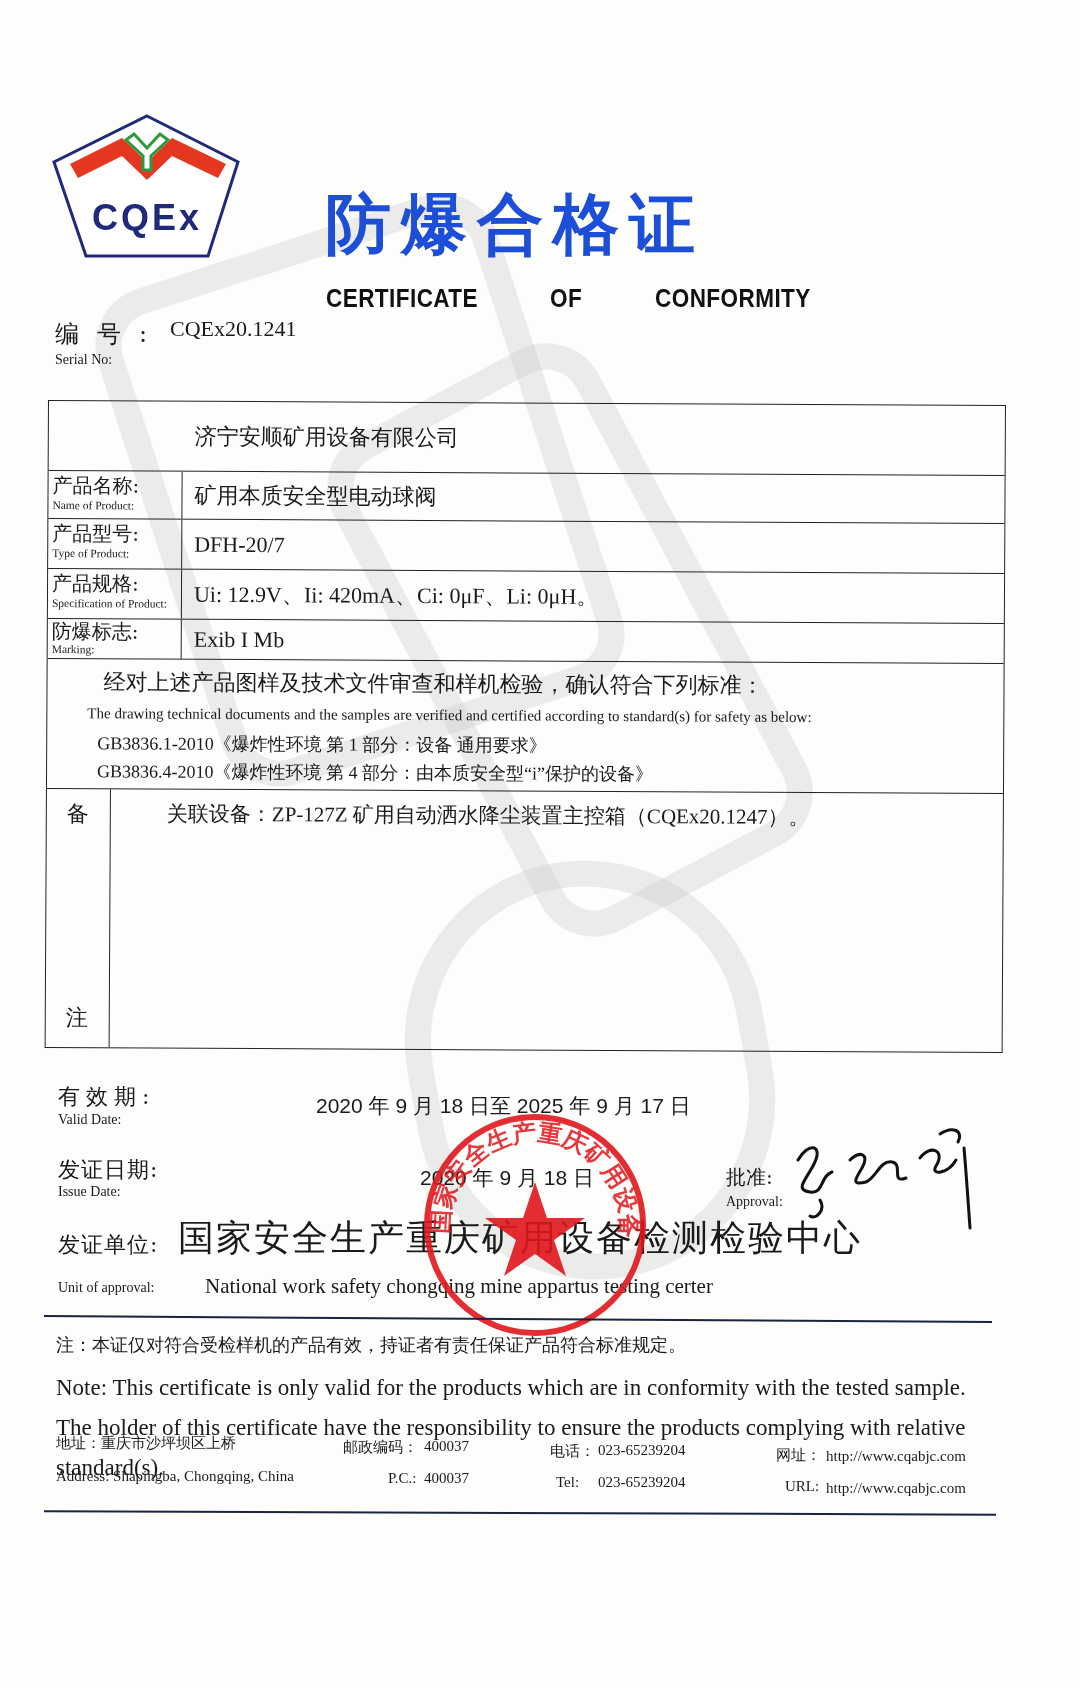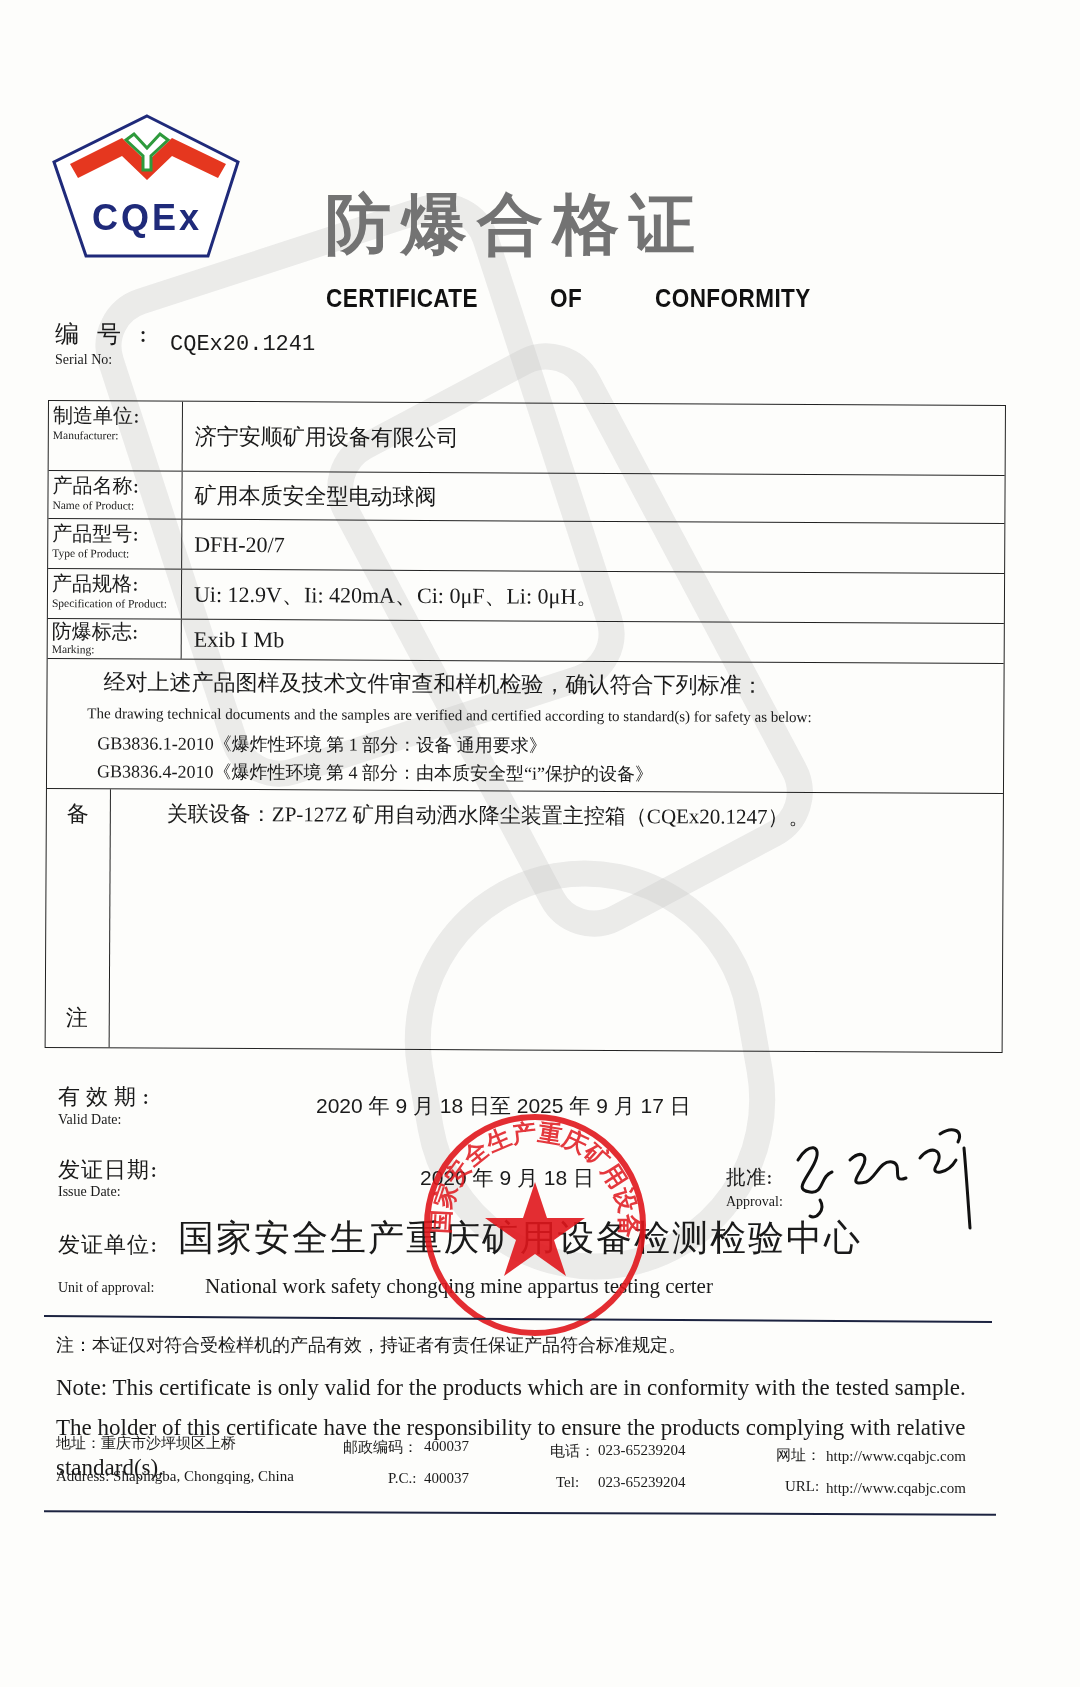--- a/index.html
+++ b/index.html
@@ -13,7 +13,7 @@
   
   .logo { left: 50px; top: 112px; width: 195px; height: 150px; }
 
-  .title-cn { left: 325px; top: 180px; font-family: "DejaVu Sans", sans-serif; font-weight: bold; color: #737373; font-size: 66px; letter-spacing: 10px; }
+  .title-cn { left: 325px; top: 180px; font-family: "DejaVu Sans", sans-serif; font-weight: bold; color: #1d4ed8; font-size: 66px; letter-spacing: 10px; }
   .title-en { top: 284px; font-family: "Liberation Sans", sans-serif; font-weight: bold; font-size: 25px; letter-spacing: 0.5px; color: #111; transform: scaleX(0.9); transform-origin: left; }
 
   .serial-cn { left: 55px; top: 318px; font-size: 24px; letter-spacing: 18px; }

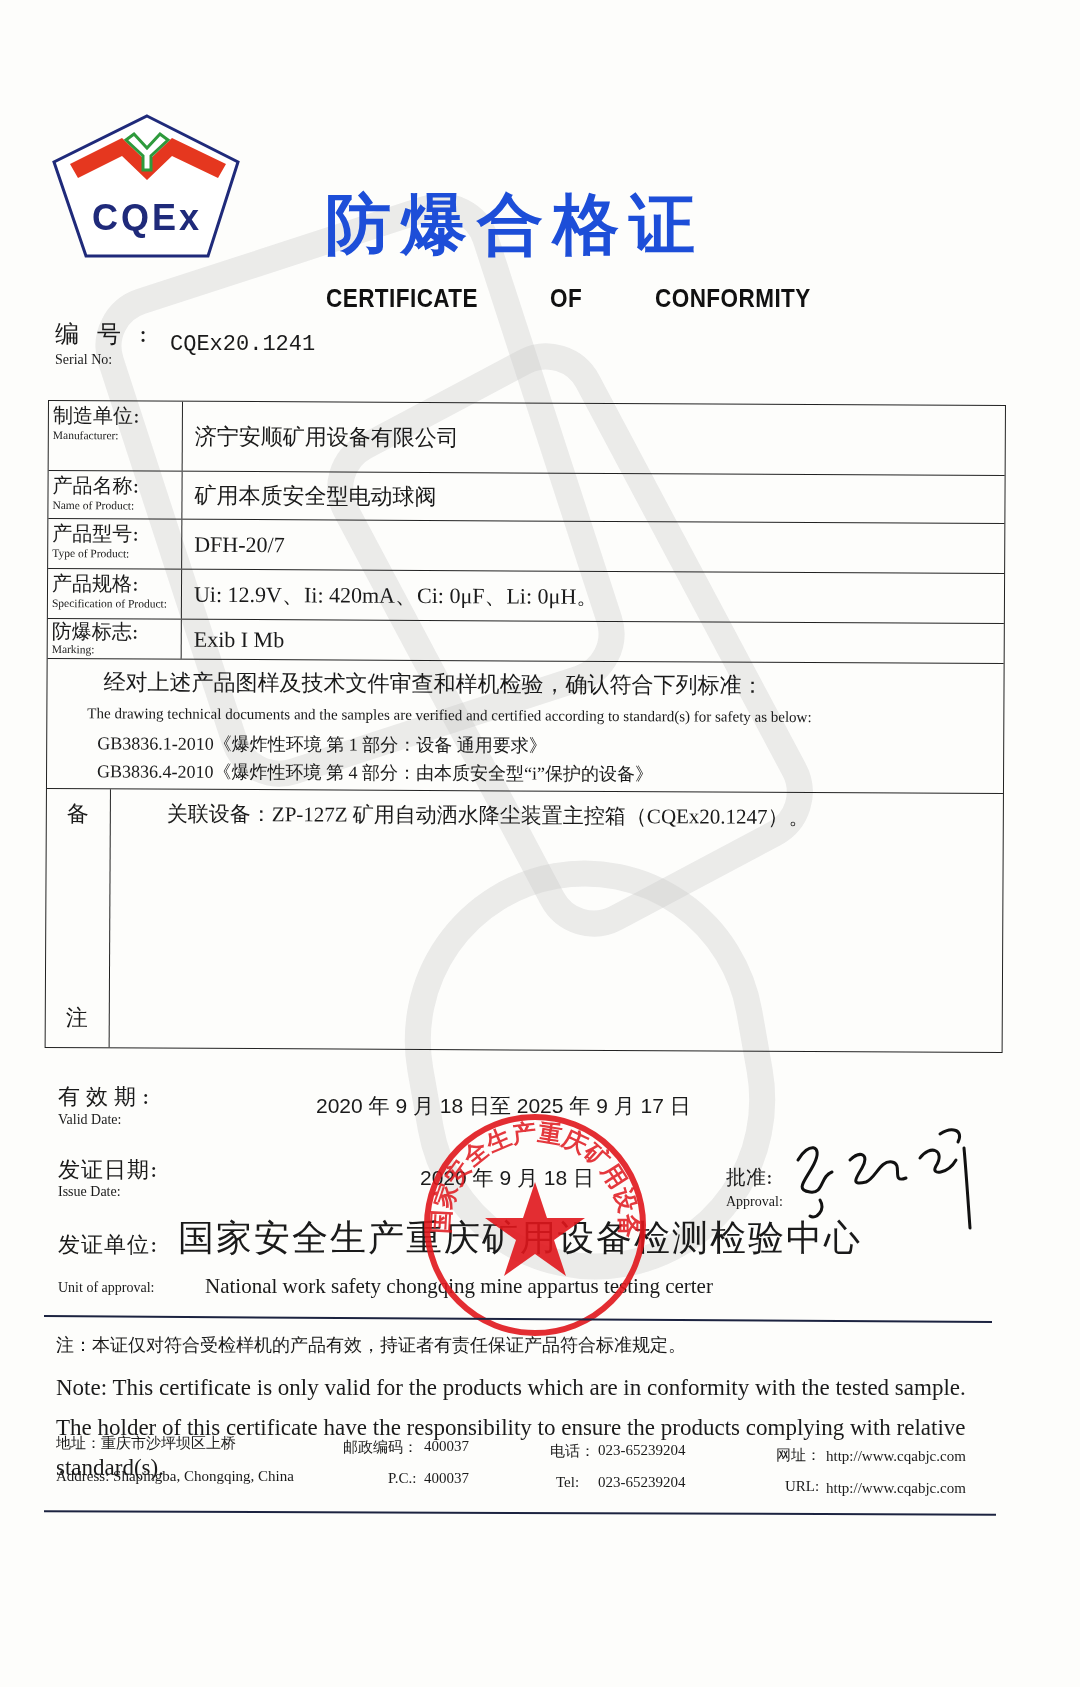--- a/index.html
+++ b/index.html
@@ -18,7 +18,7 @@
 
   .serial-cn { left: 55px; top: 318px; font-size: 24px; letter-spacing: 18px; }
   .serial-en { left: 55px; top: 352px; font-size: 14px; font-family: "Liberation Serif", serif; }
-  .serial-val { left: 170px; top: 332px; font-size: 22px; font-family: Liberation Mono, monospace; }
+  .serial-val { left: 170px; top: 316px; font-size: 22px; font-family: Liberation Serif, serif; }
 
   
   .table { left: 48px; top: 400px; width: 958px; height: 648px; border: 1.5px solid #222; transform: rotate(0.3deg); transform-origin: top left; }

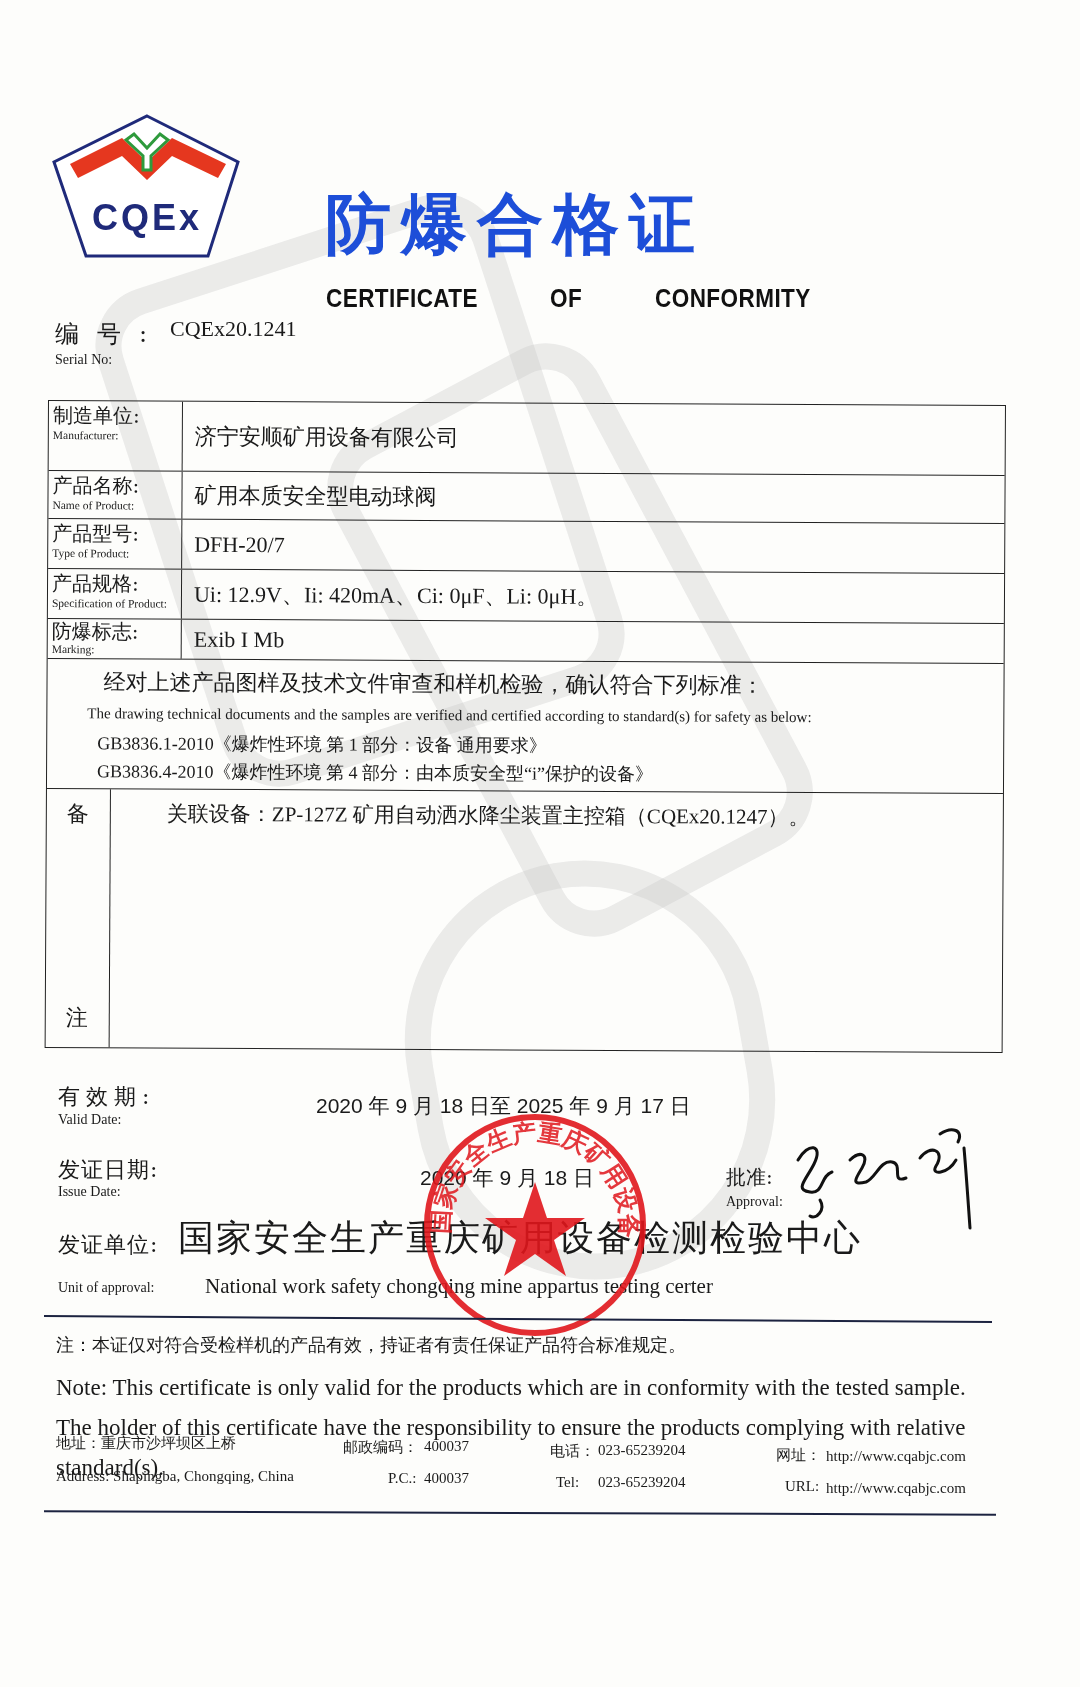--- a/index.html
+++ b/index.html
@@ -84,10 +84,6 @@
 
 <div class="abs table">
   <div class="row" style="top:0; height:70px;">
-    <div class="lab">
-      <span class="cn">制造单位:</span>
-      <span class="en">Manufacturer:</span>
-    </div>
     <div class="val">济宁安顺矿用设备有限公司</div>
   </div>
   <div class="row" style="top:70px; height:48px;">

